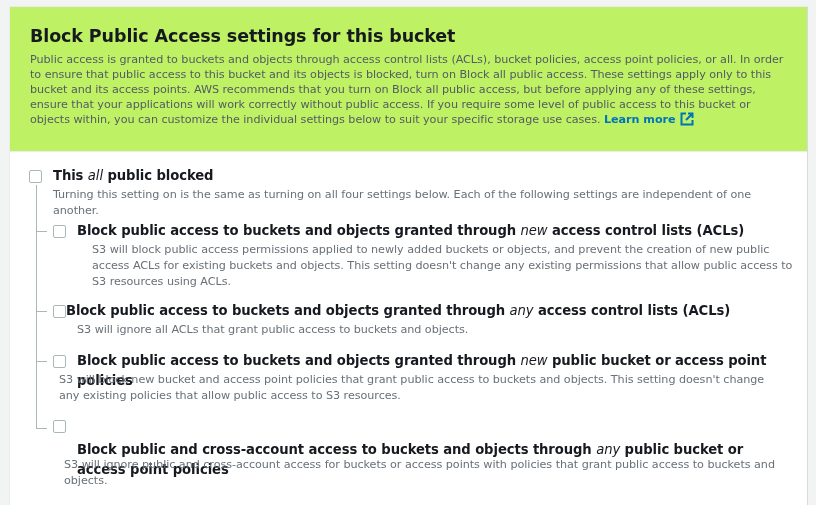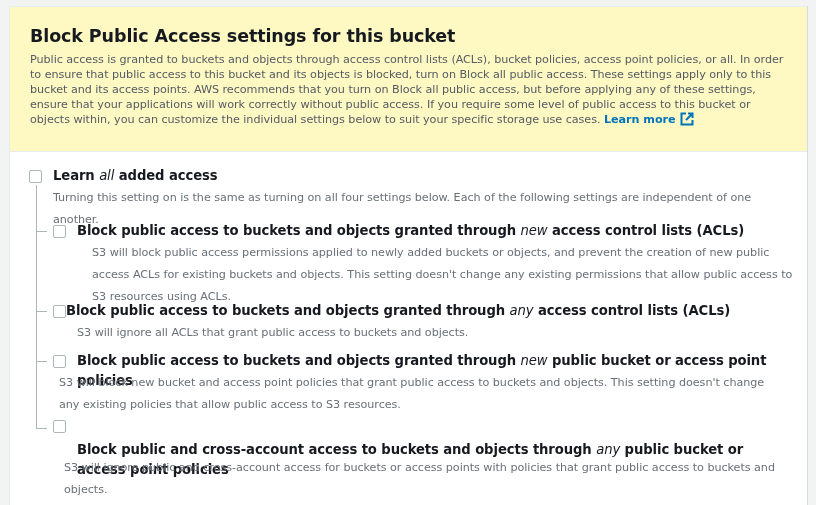--- a/index.html
+++ b/index.html
@@ -19,7 +19,7 @@
     box-sizing:border-box;
   }
   .header {
-    background:#fef9c3;
+    background:#bef264;
     border-bottom:1px solid #eaeded;
     height:145px;
     box-sizing:border-box;

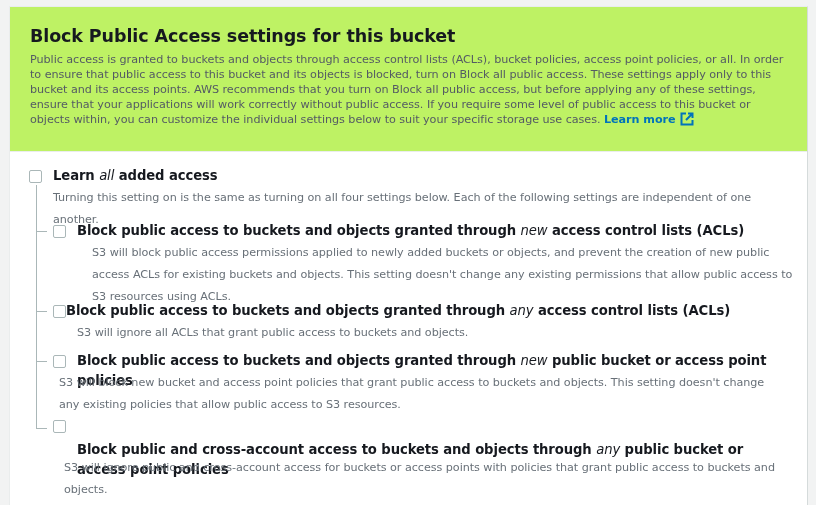--- a/index.html
+++ b/index.html
@@ -71,7 +71,7 @@
 </div>
 
 <div class="cb" style="left:29px;top:170px;"></div>
-<div class="opt-title" style="left:53px;top:166px;"><span>Learn </span><i>all</i><span> added access</span></div>
+<div class="opt-title" style="left:53px;top:166px;"><span>This </span><i>all</i><span> added access</span></div>
 <div class="opt-desc" style="left:53px;top:187px;width:745px;">Turning this setting on is the same as turning on all four settings below. Each of the following settings are independent of one another.</div>
 
 <div class="tree-v"></div>

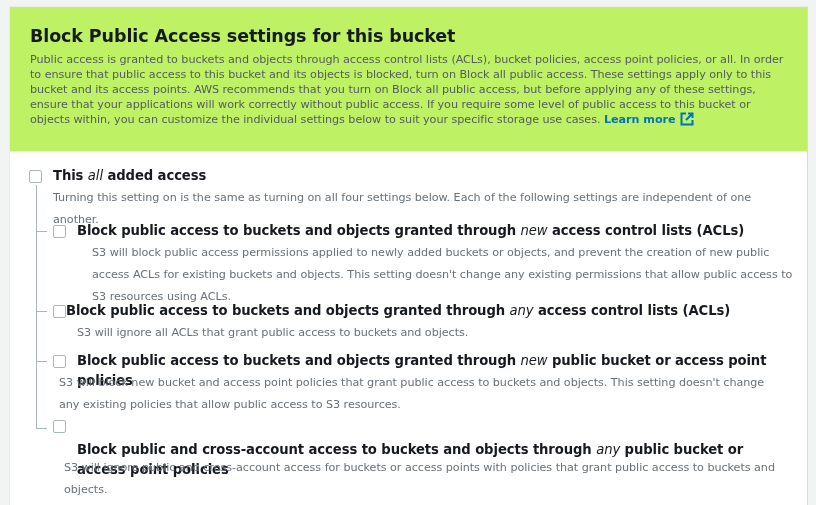--- a/index.html
+++ b/index.html
@@ -71,7 +71,7 @@
 </div>
 
 <div class="cb" style="left:29px;top:170px;"></div>
-<div class="opt-title" style="left:53px;top:166px;"><span>This </span><i>all</i><span> added access</span></div>
+<div class="opt-title" style="left:53px;top:166px;"><span>This </span><i>all</i><span> public blocked</span></div>
 <div class="opt-desc" style="left:53px;top:187px;width:745px;">Turning this setting on is the same as turning on all four settings below. Each of the following settings are independent of one another.</div>
 
 <div class="tree-v"></div>

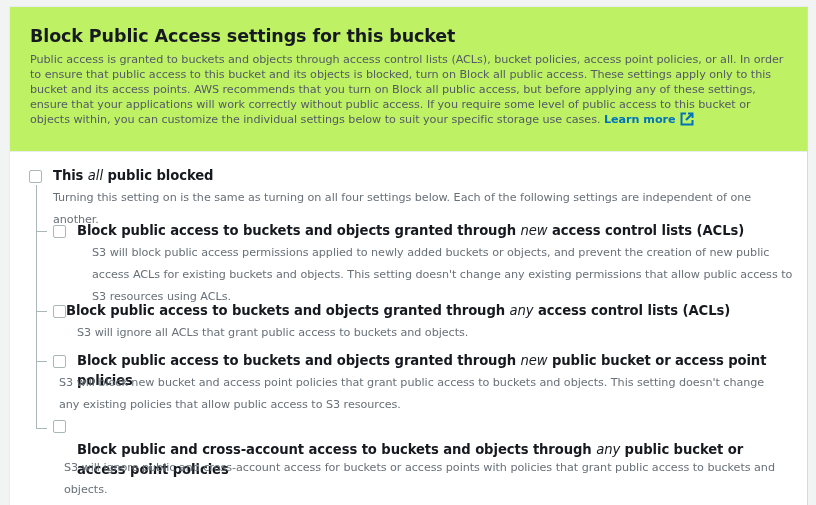--- a/index.html
+++ b/index.html
@@ -47,7 +47,7 @@
   }
   .opt-title i { font-weight:normal; font-style:italic; }
   .opt-desc {
-    position:absolute; font-size:11.2px; color:#687078; line-height:22px;
+    position:absolute; font-size:11.2px; color:#687078; line-height:16px;
     letter-spacing:-0.05px;
   }
   .tree-v {

